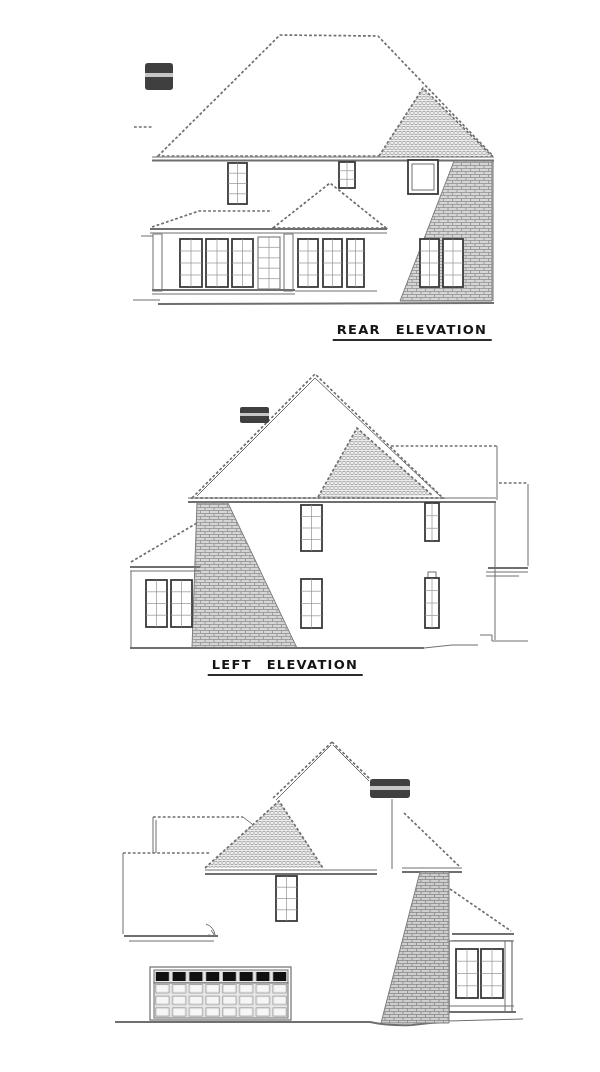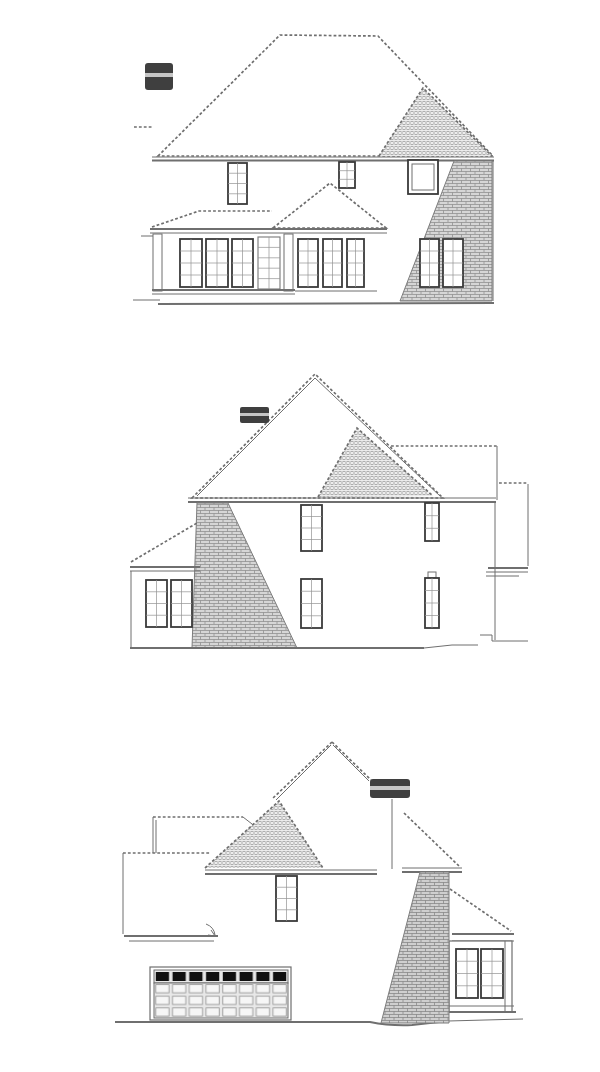--- a/index.html
+++ b/index.html
@@ -124,6 +124,7 @@
       <line class="lnb" x1="158" y1="304" x2="494" y2="303"></line>
     </g>
   </svg>
+  <div class="caption" id="cap-rear">REAR ELEVATION</div>
 
   <svg id="svg-left" width="600" height="310" viewBox="0 360 600 310">
     <defs>

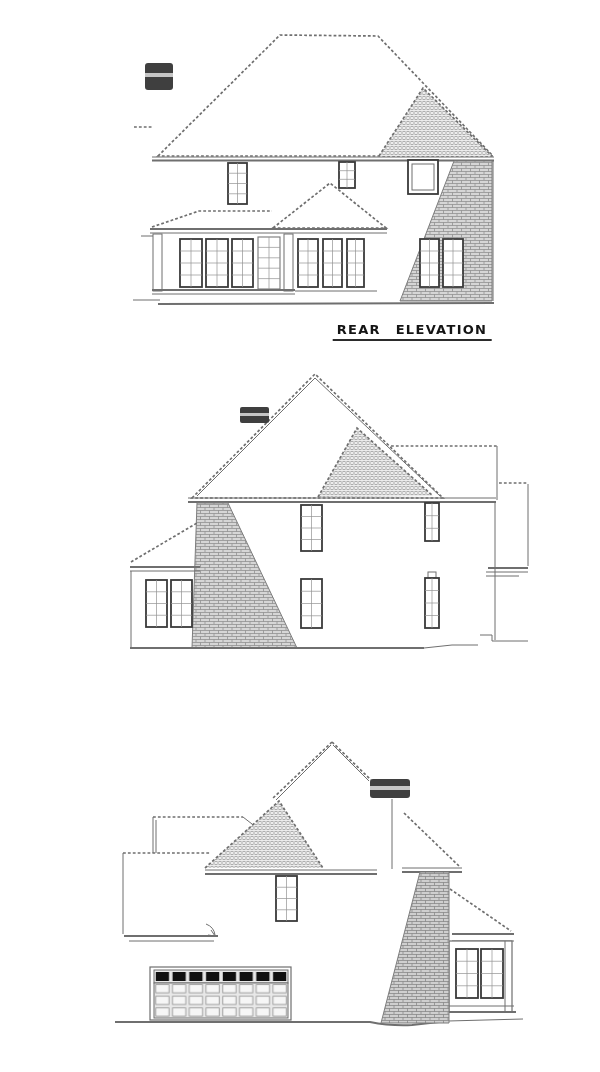--- a/index.html
+++ b/index.html
@@ -203,6 +203,7 @@
       <path class="ln" d="M424 648 L452 645 H478 M480 635 H492 V641 H528"></path>
     </g>
   </svg>
+  <div class="caption" id="cap-left">LEFT ELEVATION</div>
 
   <svg id="svg-right" width="600" height="330" viewBox="0 720 600 330">
     <defs>

